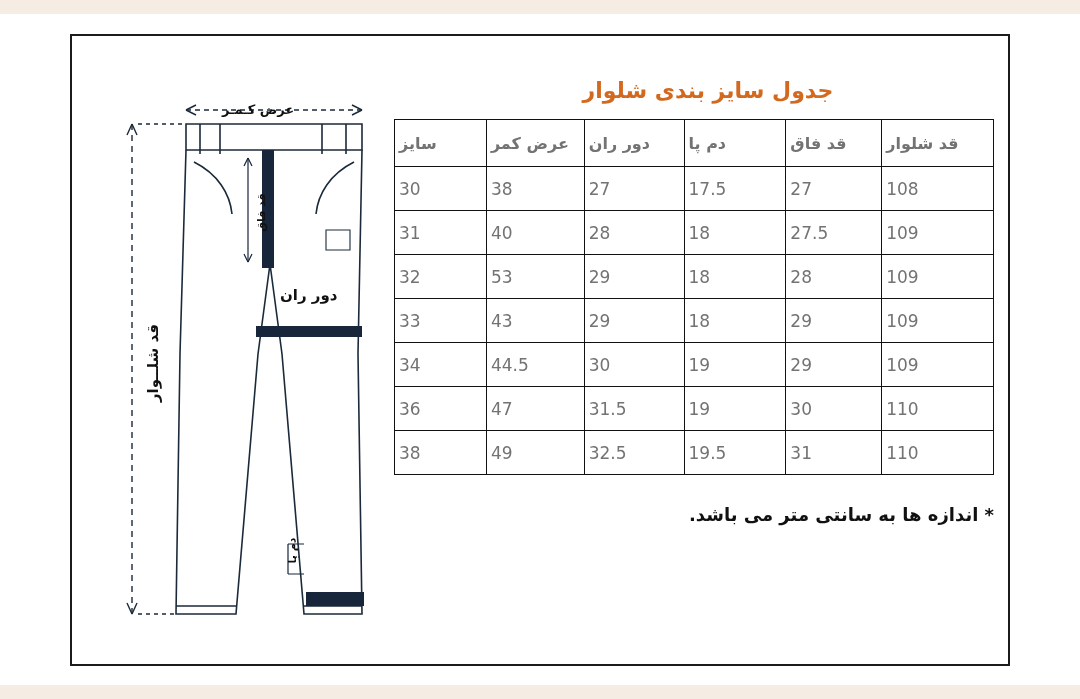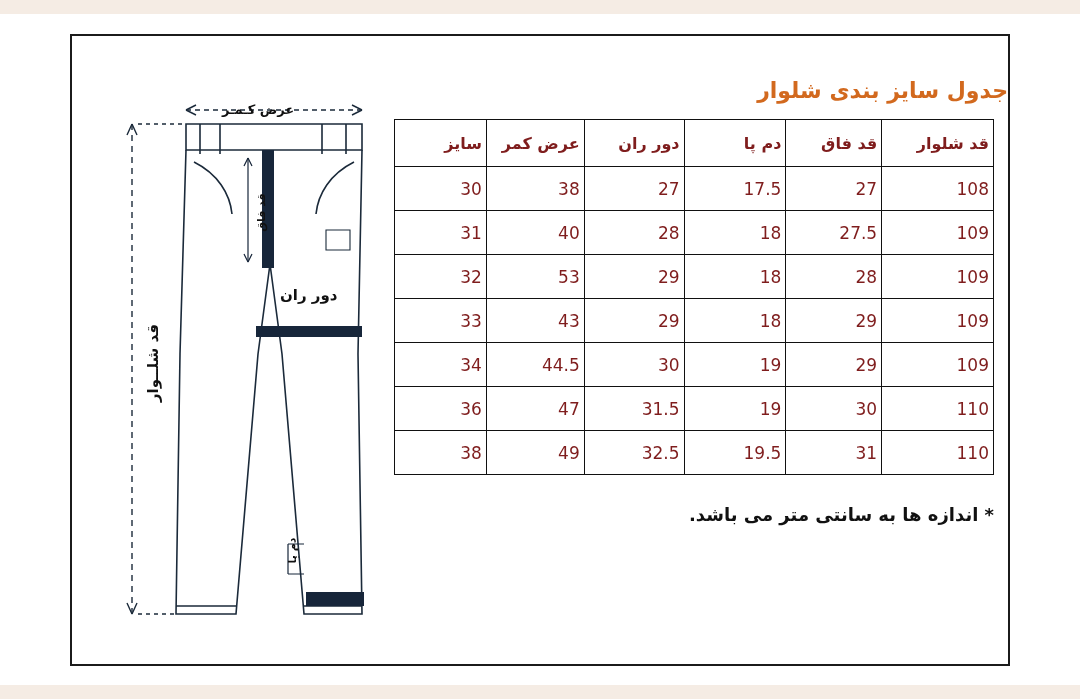--- a/index.html
+++ b/index.html
@@ -38,7 +38,7 @@
     right: 0;
     top: 42px;
     width: 600px;
-    text-align: right;
+    text-align: center;
     font-family: "DejaVu Sans", sans-serif;
     font-size: 22px;
     font-weight: bold;

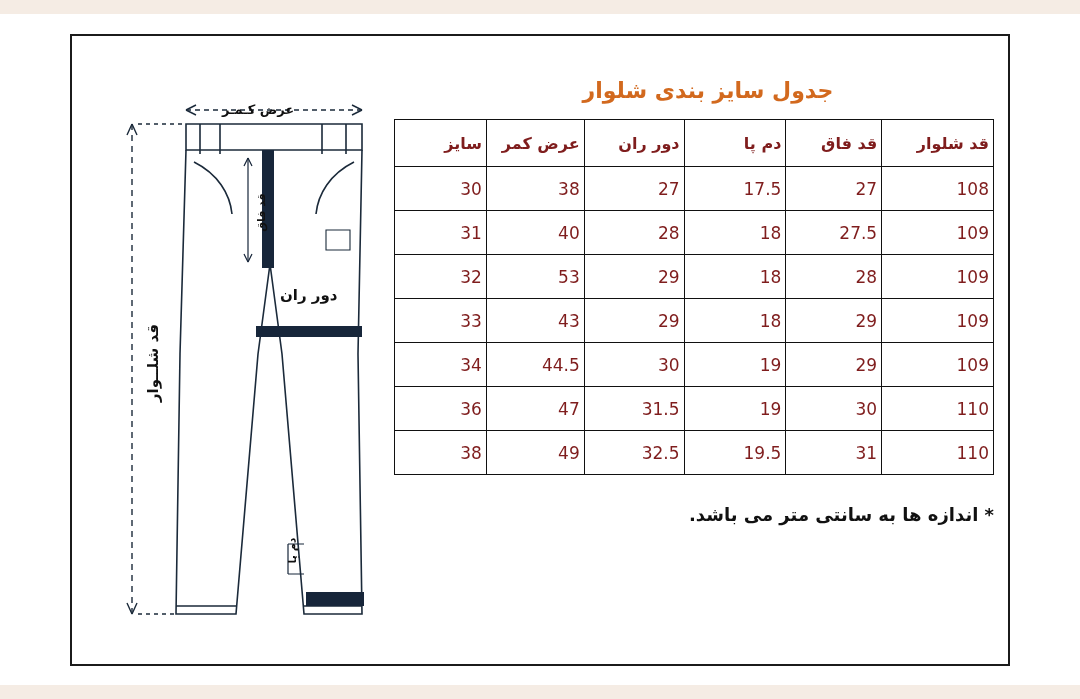--- a/index.html
+++ b/index.html
@@ -63,9 +63,9 @@
   table.size-table th,
   table.size-table td {
     border: 1px solid #111111;
-    text-align: right;
+    text-align: left;
     font-size: 17px;
-    color: #7f1d1d;
+    color: #737373;
     height: 43px;
     padding: 0 4px;
     font-family: "DejaVu Sans", sans-serif;

